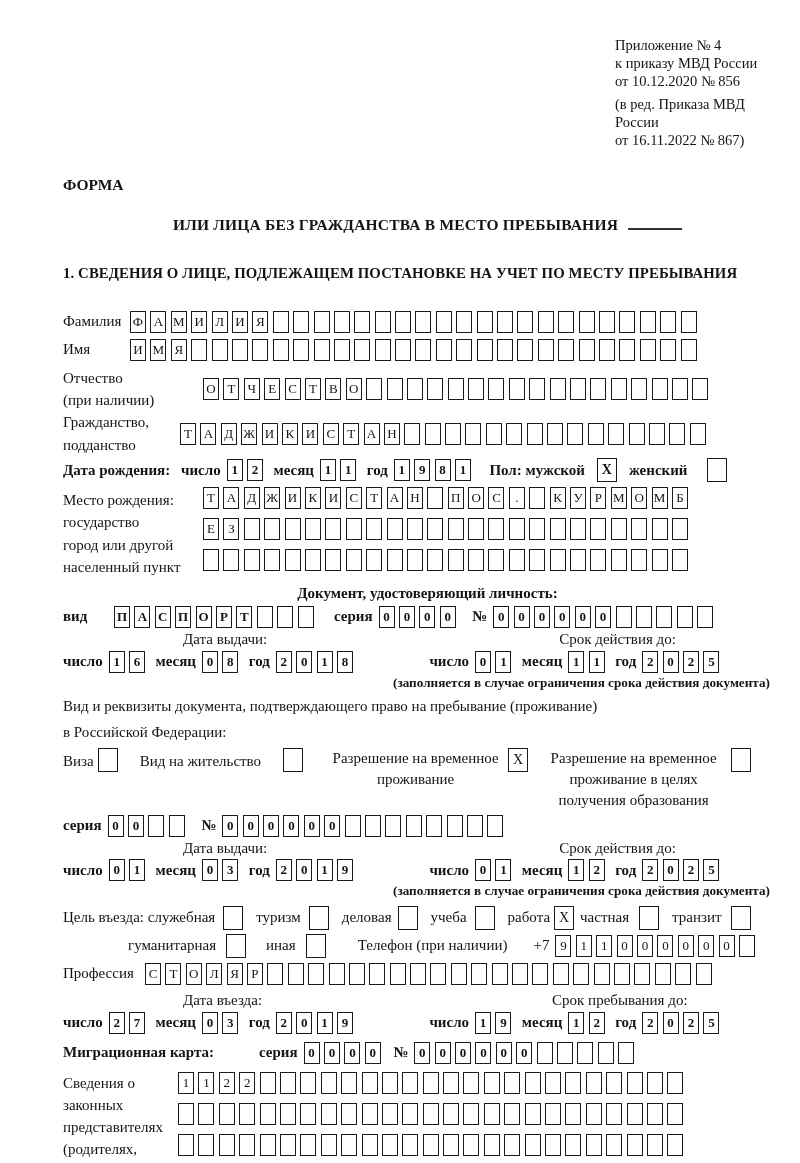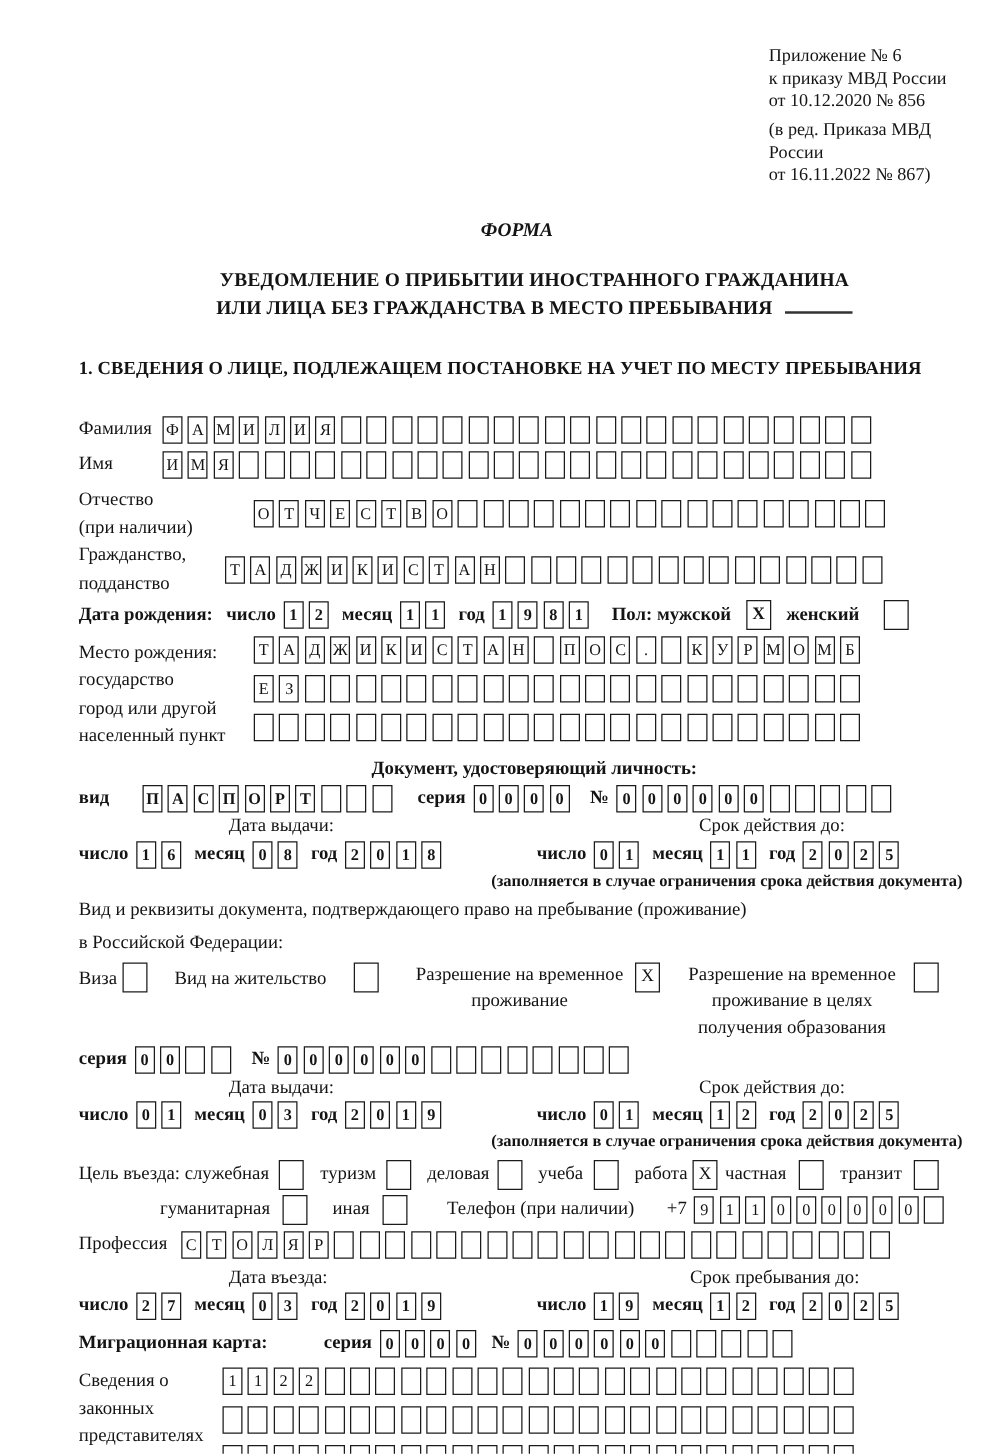--- a/index.html
+++ b/index.html
@@ -56,7 +56,7 @@
 <div class="page">
 
   <div class="note">
-    <div>Приложение № 6</div>
+    <div>Приложение № 4</div>
     <div>к приказу МВД России</div>
     <div>от 10.12.2020 № 856</div>
     <div class="n4">(в ред. Приказа МВД России</div>

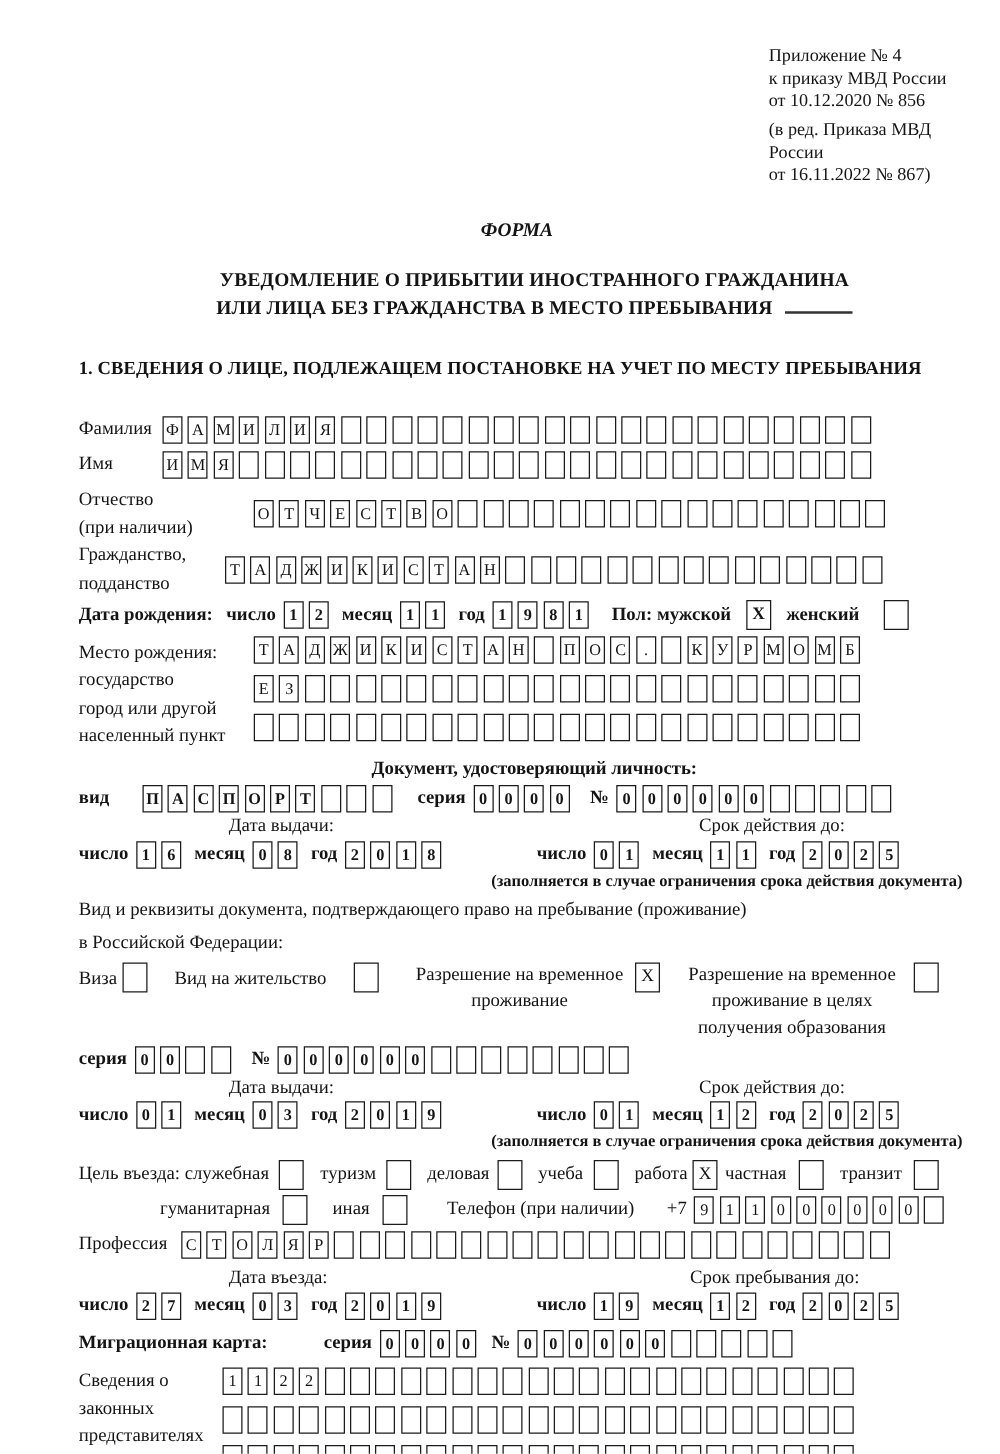--- a/index.html
+++ b/index.html
@@ -14,7 +14,7 @@
   
   .note { margin-left:552px; font-size:14.5px; line-height:18px; }
   .note .n4 { margin-top:5px; }
-  .form-label { text-align:center; margin-right:28px; margin-top:26px; font-weight:bold; font-size:15.5px;font-style:italic; }
+  .form-label { text-align:left; margin-right:28px; margin-top:26px; font-weight:bold; font-size:15.5px; }
 
   .title { text-align:center; font-weight:bold; font-size:15.5px; margin-top:20px; line-height:22px; letter-spacing:.2px; }
   .blank-line { display:inline-block; width:54px; border-bottom:2px solid #333; height:14px; margin-left:10px; }

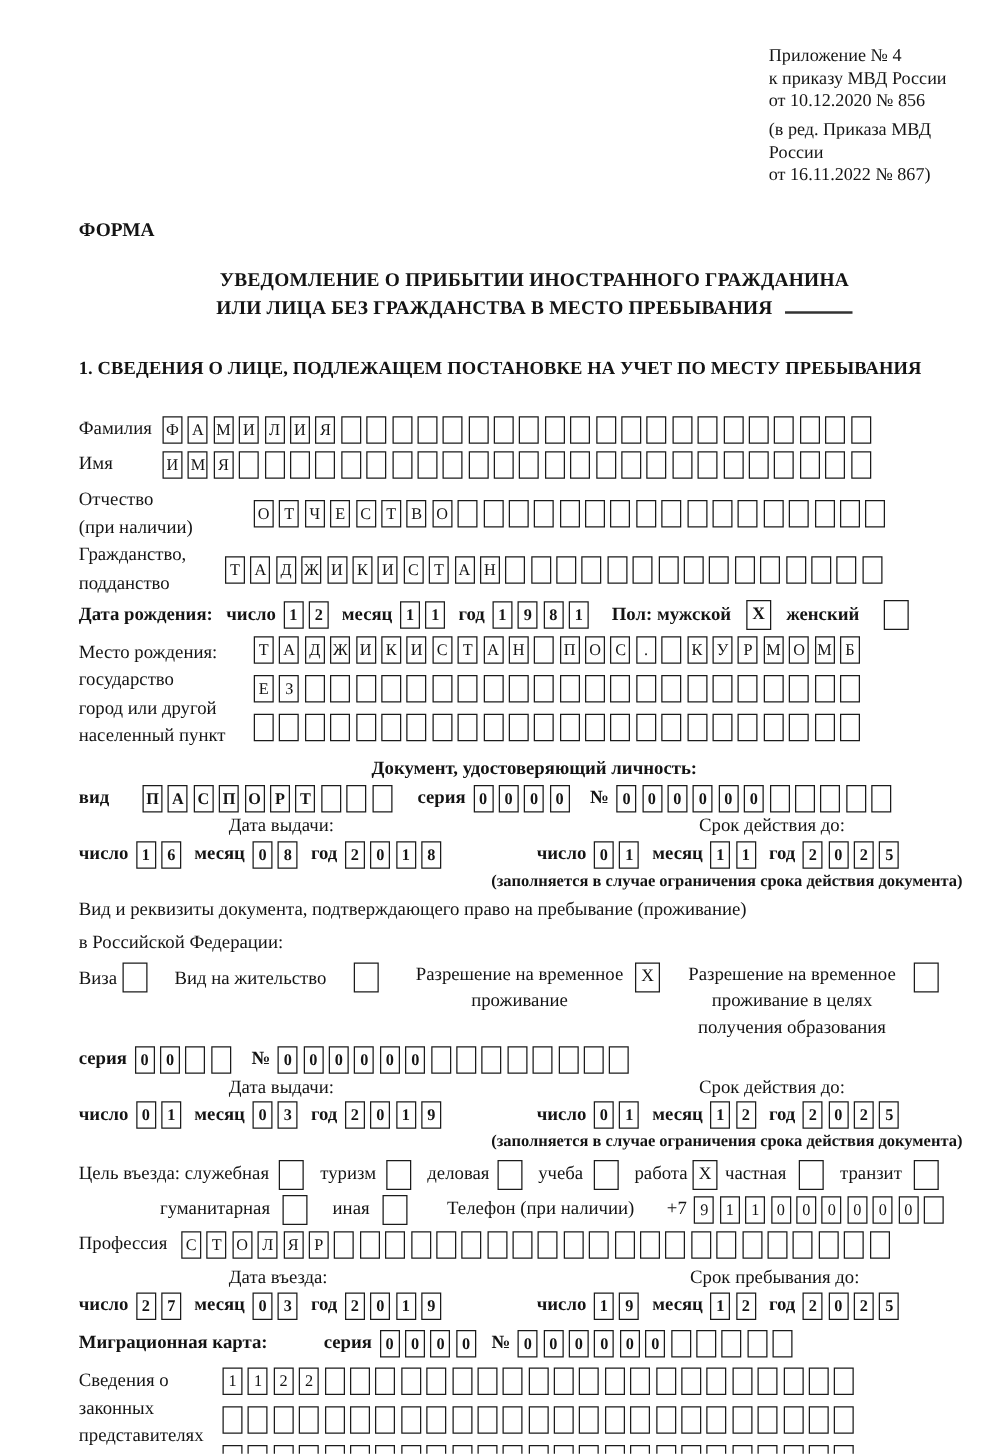--- a/index.html
+++ b/index.html
@@ -65,7 +65,6 @@
   <div class="form-label">ФОРМА</div>
 
   <div class="title">
-    <div>УВЕДОМЛЕНИЕ О ПРИБЫТИИ ИНОСТРАННОГО ГРАЖДАНИНА</div>
     <div><span>ИЛИ ЛИЦА БЕЗ ГРАЖДАНСТВА В МЕСТО ПРЕБЫВАНИЯ</span><span class="blank-line"></span></div>
   </div>
 

